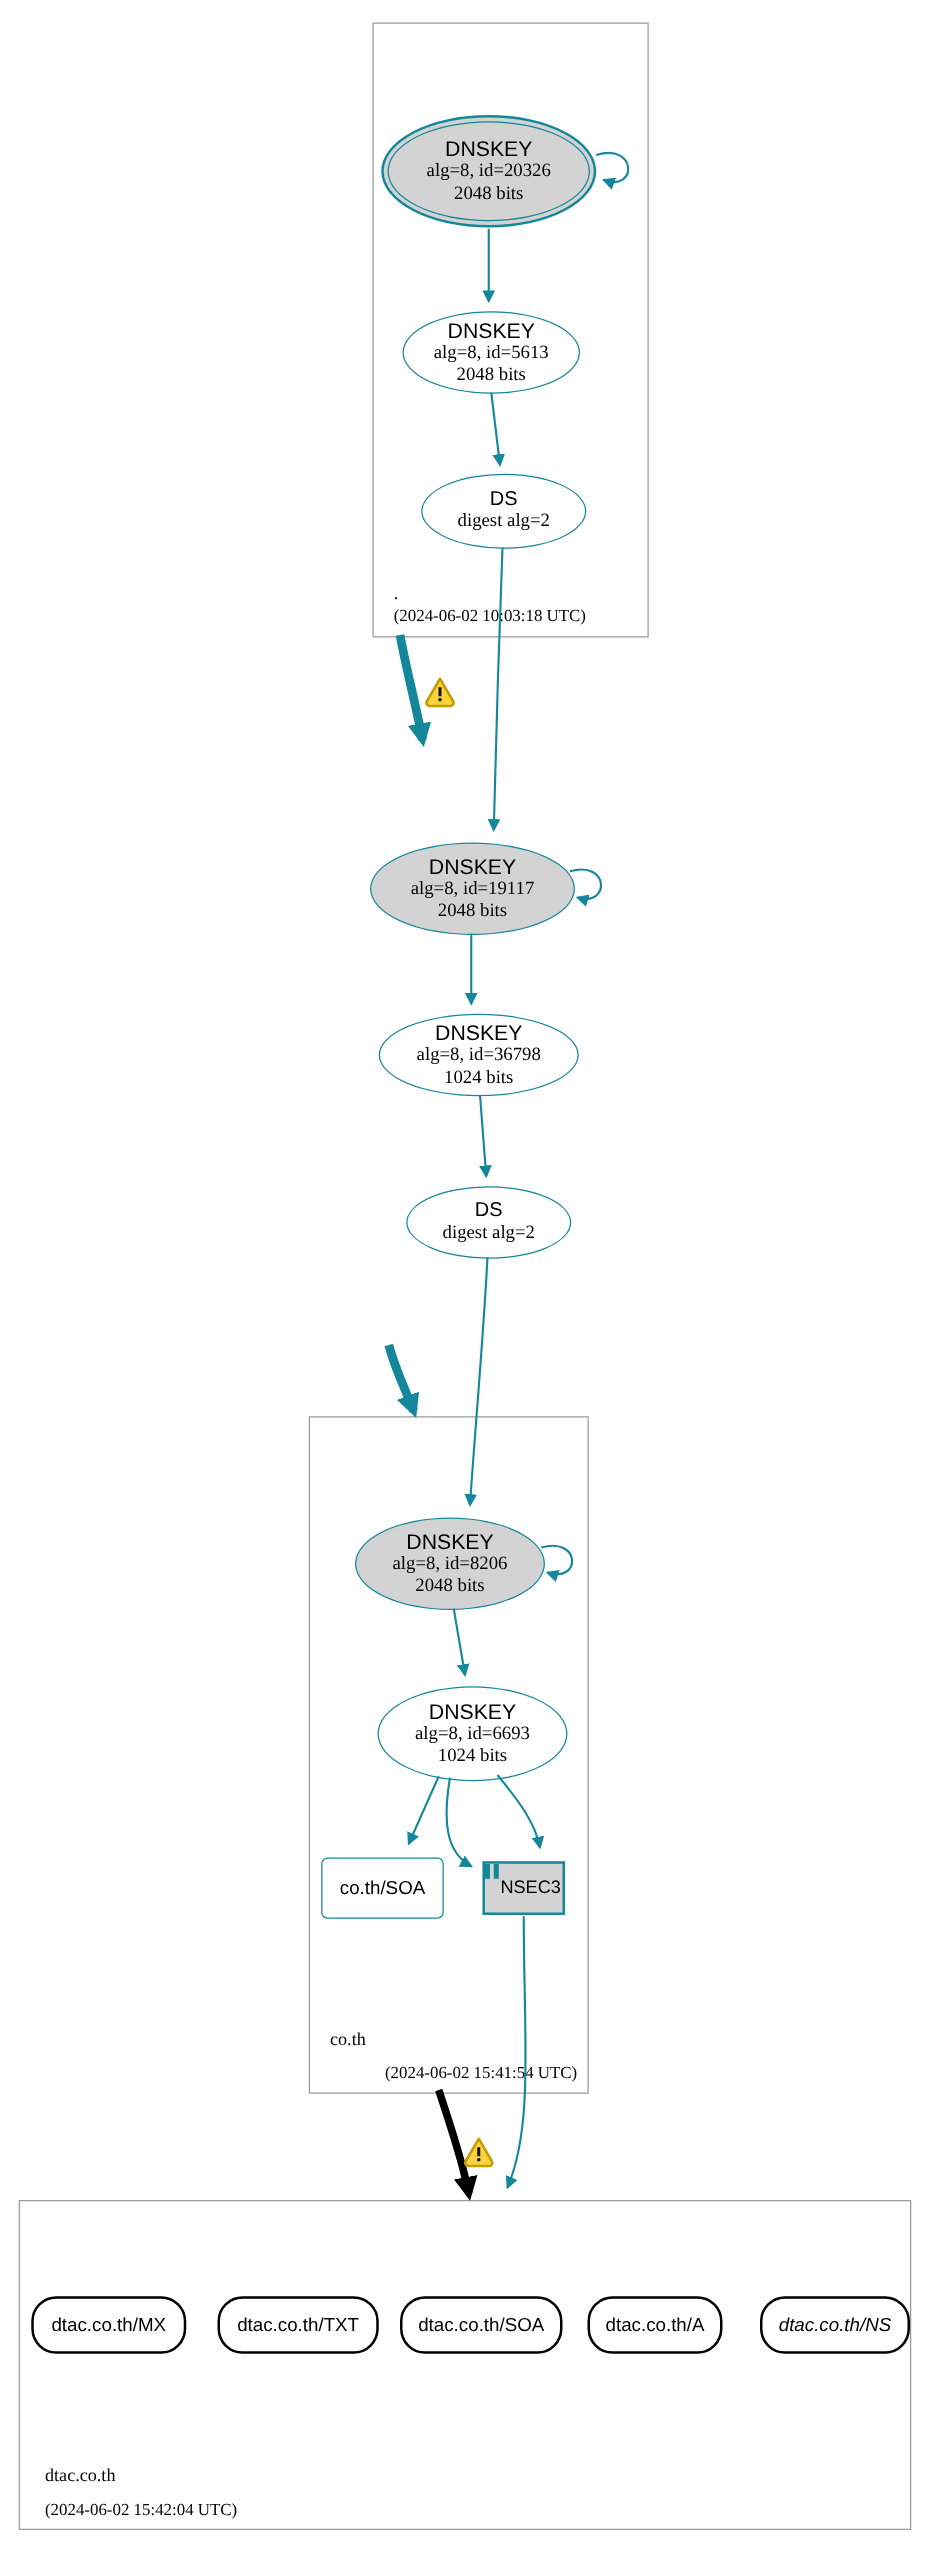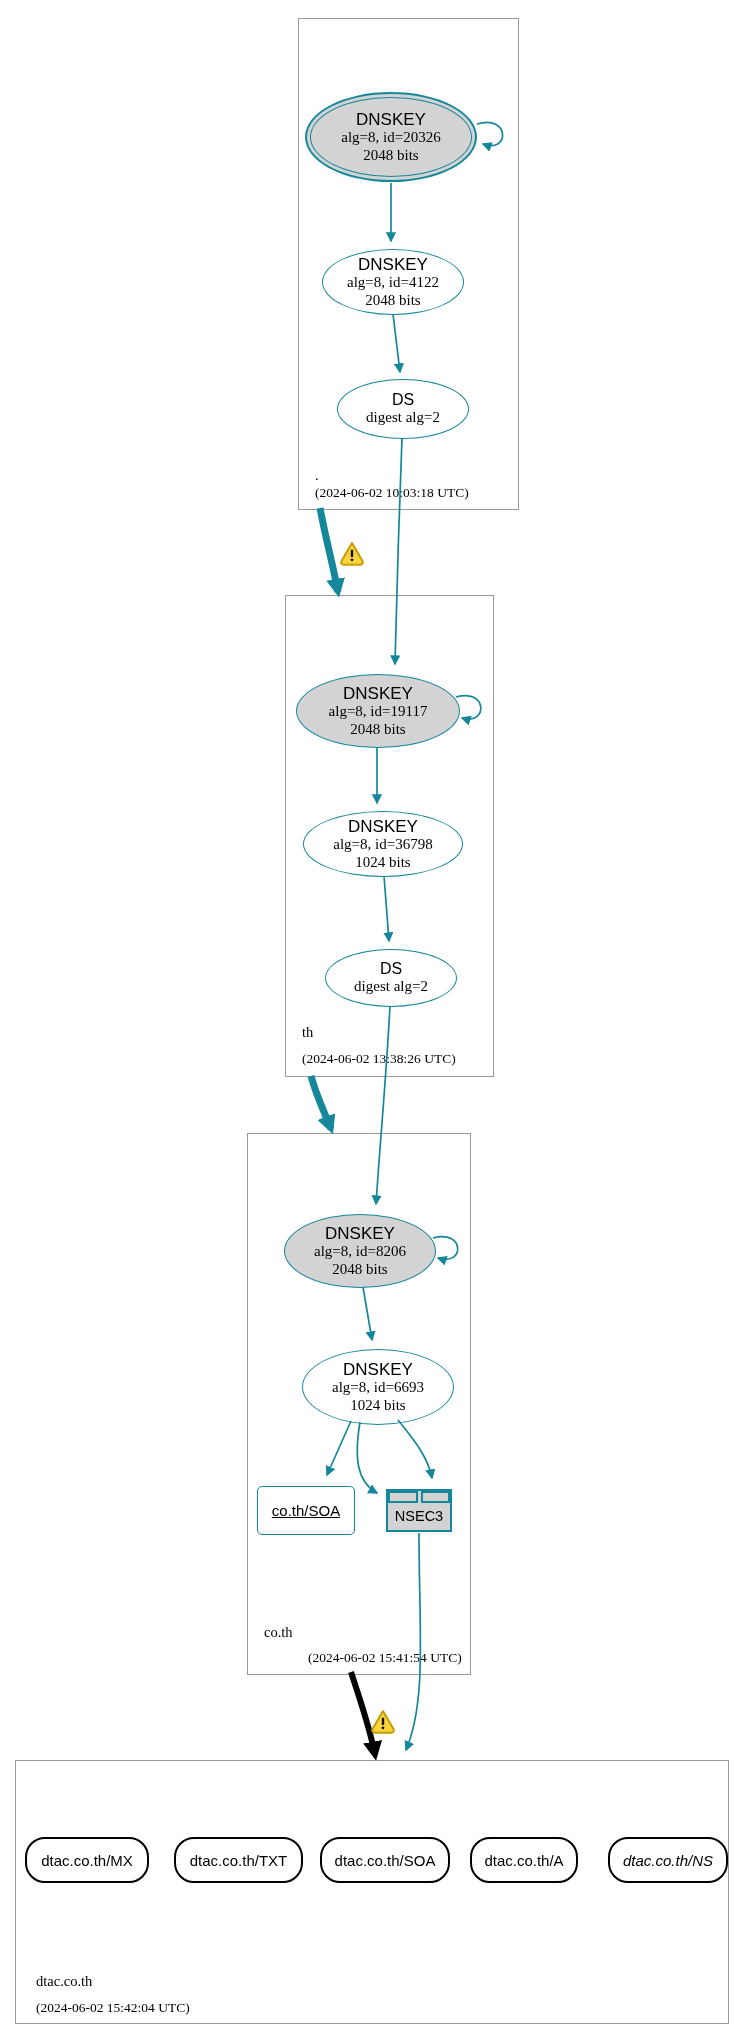--- a/index.html
+++ b/index.html
@@ -63,7 +63,7 @@
   </div>
   <div class="ellipse" style="left:322px;top:249px;width:140px;height:64px;">
     <div class="node-title">DNSKEY</div>
-    <div class="node-detail">alg=8, id=4122</div>
+    <div class="node-detail">alg=8, id=5613</div>
     <div class="node-detail">2048 bits</div>
   </div>
   <div class="ellipse" style="left:337px;top:379px;width:130px;height:58px;">

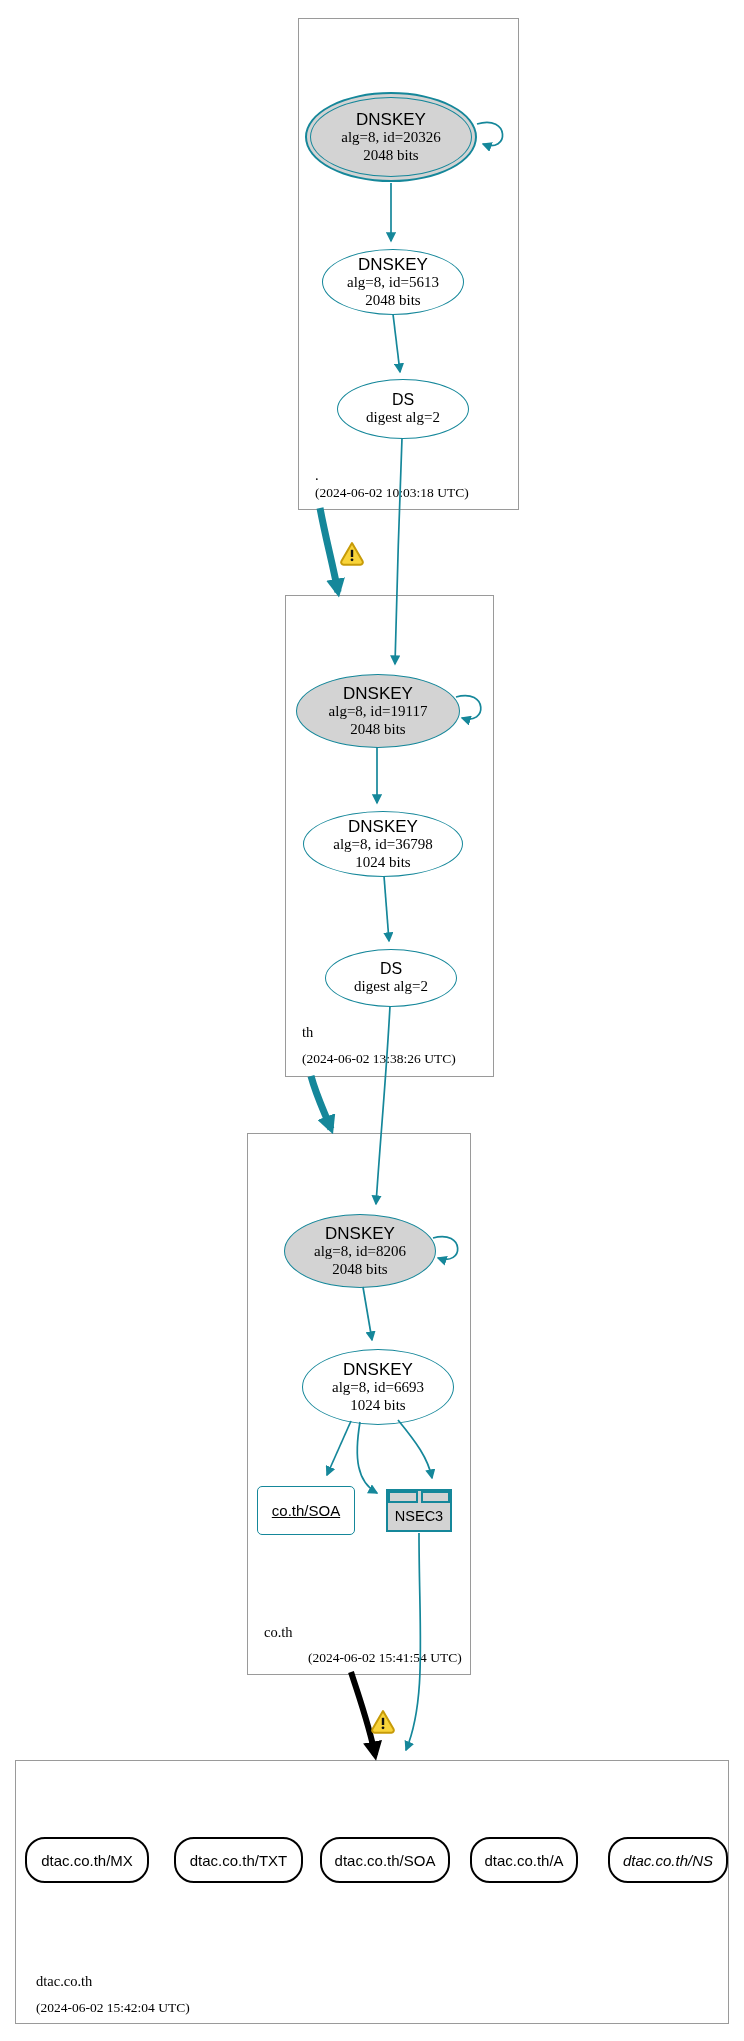--- a/index.html
+++ b/index.html
@@ -40,10 +40,6 @@
   <div class="zonebox" style="left:298px;top:18px;width:219px;height:490px;">
     <div class="zone-label" style="top:448px;">.</div>
     <div class="zone-ts" style="top:466px;text-align:center;">(2024-06-02 10:03:18 UTC)</div>
-  </div>
-  <div class="zonebox" style="left:285px;top:595px;width:207px;height:480px;">
-    <div class="zone-label" style="top:428px;">th</div>
-    <div class="zone-ts" style="top:455px;">(2024-06-02 13:38:26 UTC)</div>
   </div>
   <div class="zonebox" style="left:247px;top:1133px;width:222px;height:540px;">
     <div class="zone-label" style="top:490px;">co.th</div>

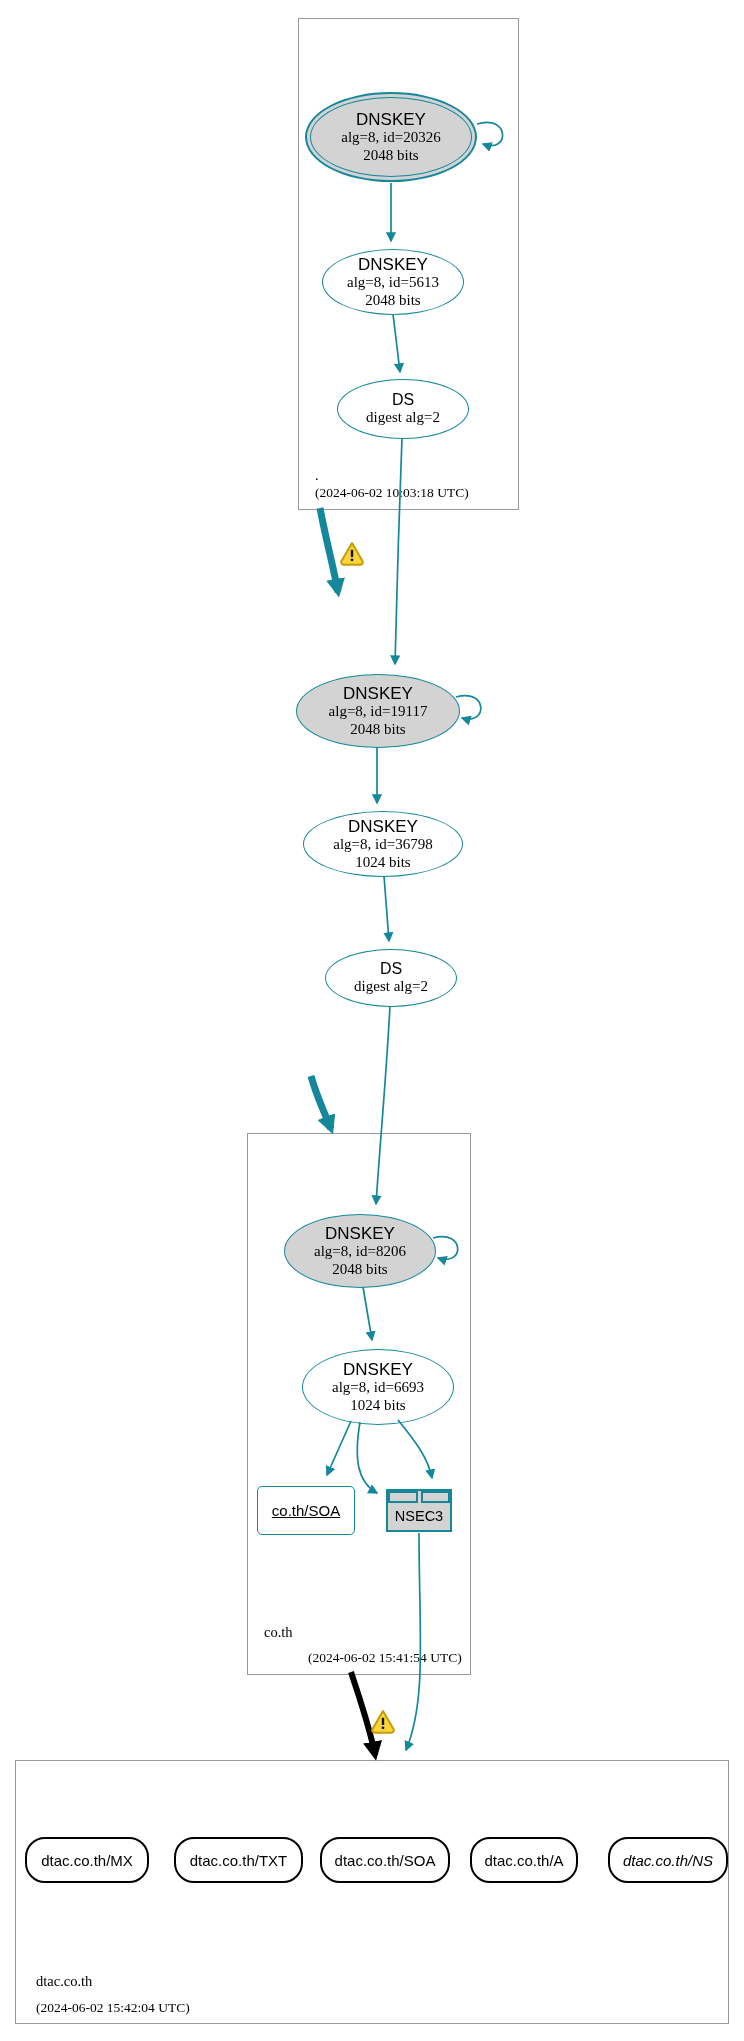--- a/index.html
+++ b/index.html
@@ -22,7 +22,7 @@
   .rrset{position:absolute;height:42px;border:2px solid #000;border-radius:20px;background:#fff;
          display:flex;align-items:center;justify-content:center;z-index:2;
          font-family:"Liberation Sans",sans-serif;font-size:15px;}
-  .rrset.teal{border:1.7px solid #15879a;border-radius:5px;text-decoration:underline;}
+  .rrset.teal{border:1.7px solid #15879a;border-radius:5px;}
   .nsec3{position:absolute;left:386px;top:1489px;width:66px;height:43px;box-sizing:border-box;
          border:2.5px solid #15879a;background:#d3d3d3;z-index:2;display:flex;
          flex-direction:column;}

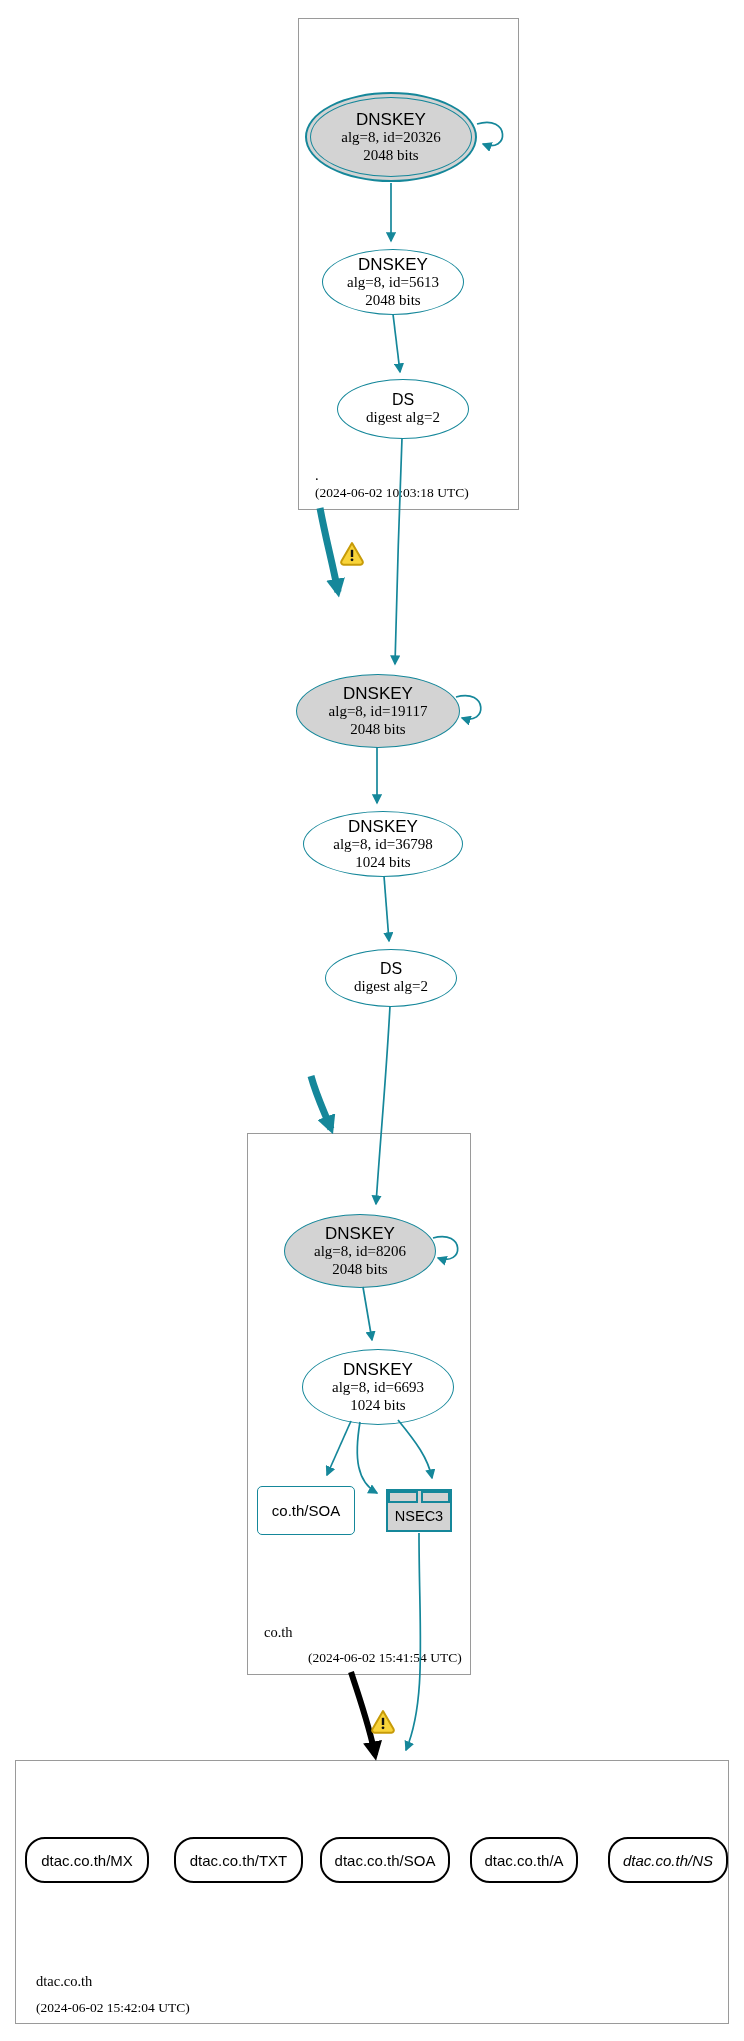--- a/index.html
+++ b/index.html
@@ -25,7 +25,7 @@
   .rrset.teal{border:1.7px solid #15879a;border-radius:5px;}
   .nsec3{position:absolute;left:386px;top:1489px;width:66px;height:43px;box-sizing:border-box;
          border:2.5px solid #15879a;background:#d3d3d3;z-index:2;display:flex;
-         flex-direction:column;}
+         flex-direction:row;}
   .nsec3-cells{display:flex;gap:3px;height:12px;}
   .nsec3-cell{flex:1;border:2px solid #15879a;box-sizing:border-box;background:#d3d3d3;}
   .nsec3-label{flex:1;display:flex;align-items:center;justify-content:center;

